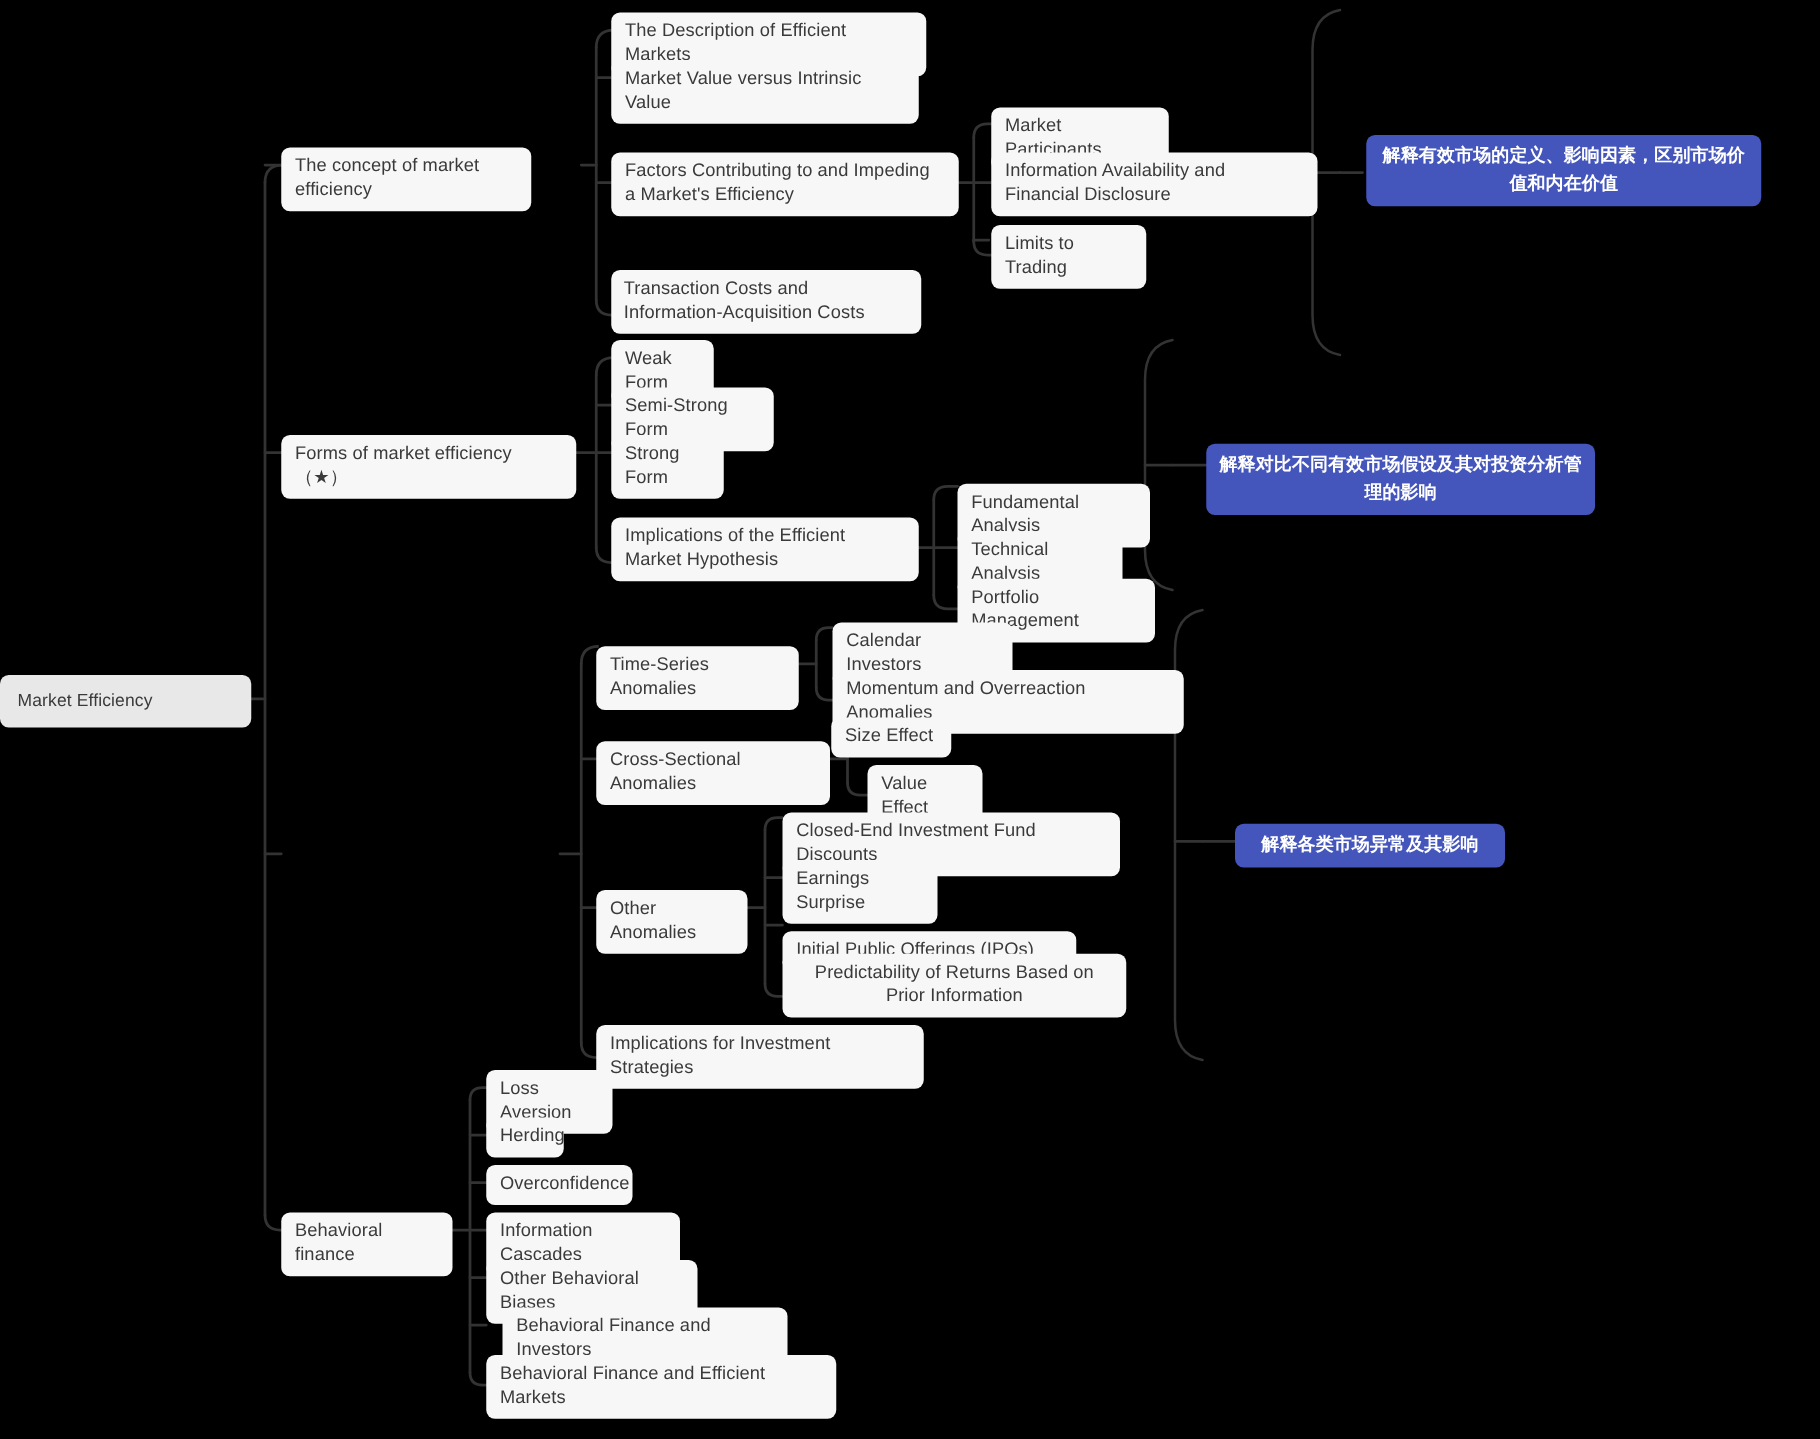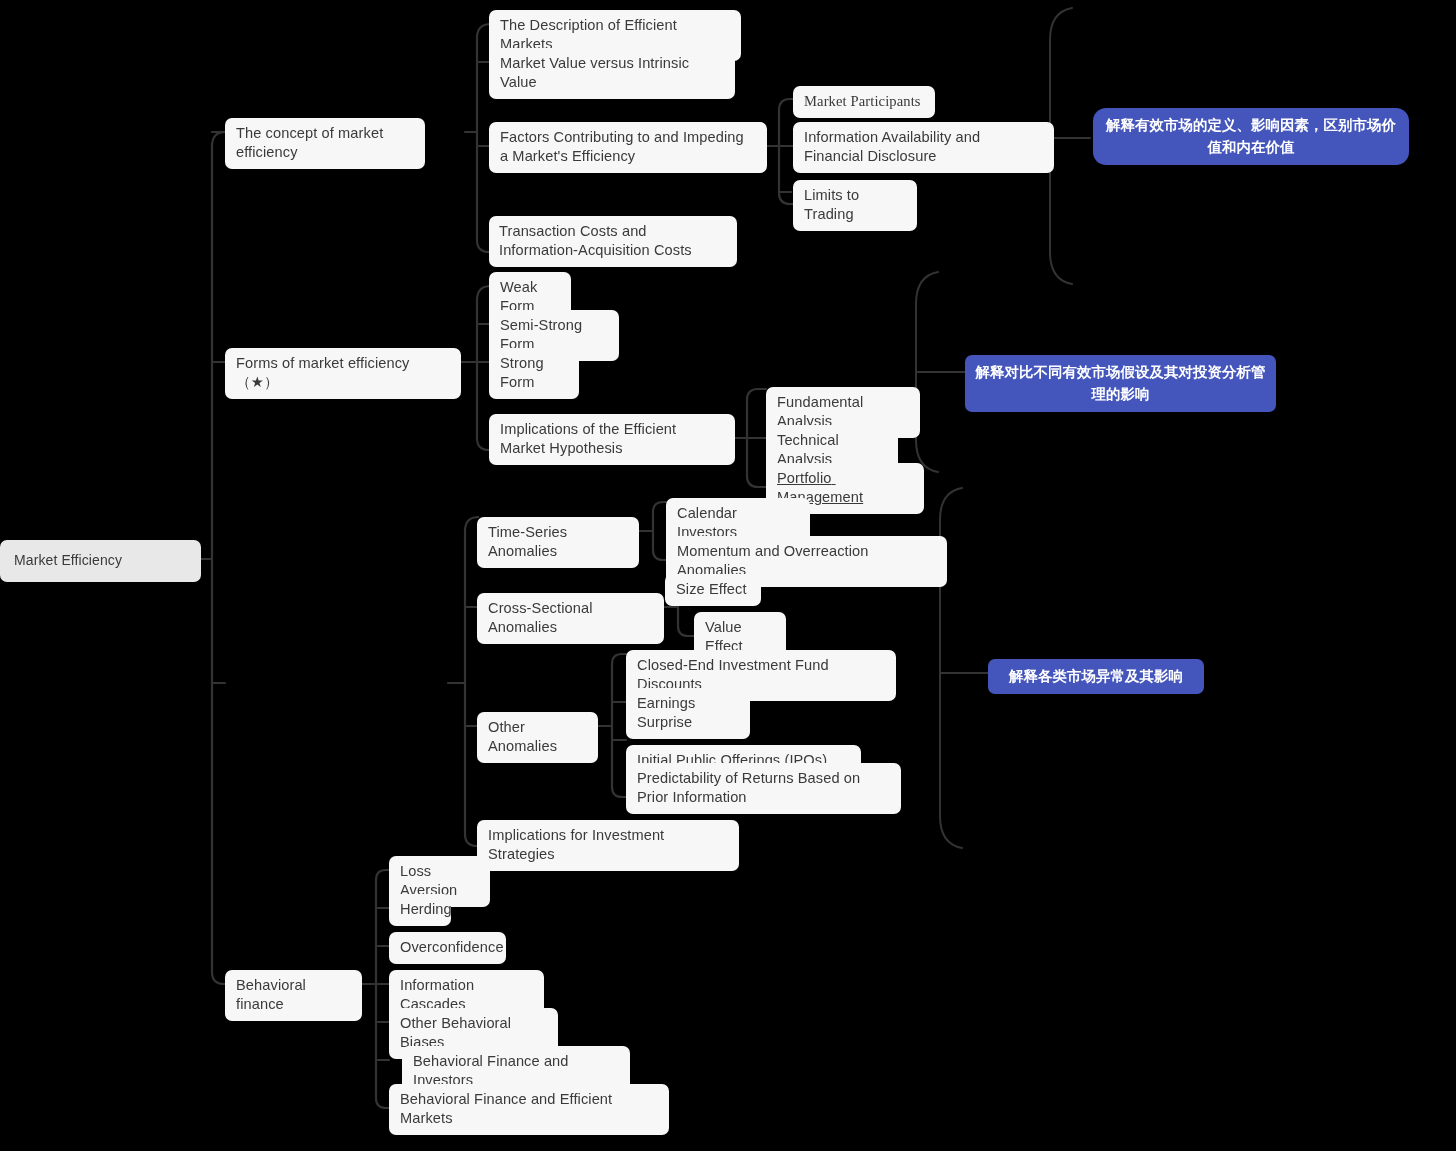--- a/index.html
+++ b/index.html
@@ -160,7 +160,7 @@
   <div class="node" style="left:489px; top:122px; width:278px;">Factors Contributing to and Impeding a Market's Efficiency</div>
   <div class="node" style="left:489px; top:216px; width:248px;padding-left:10px;">Transaction Costs and Information-Acquisition Costs</div>
 
-  <div class="node" style="left:793px; top:86px; width:142px;font-family:Liberation Serif, serif;">Market Participants</div>
+  <div class="node" style="left:793px; top:86px; width:142px;">Market Participants</div>
   <div class="node" style="left:793px; top:122px; width:261px;">Information Availability and Financial Disclosure</div>
   <div class="node" style="left:793px; top:180px; width:124px;">Limits to Trading</div>
 

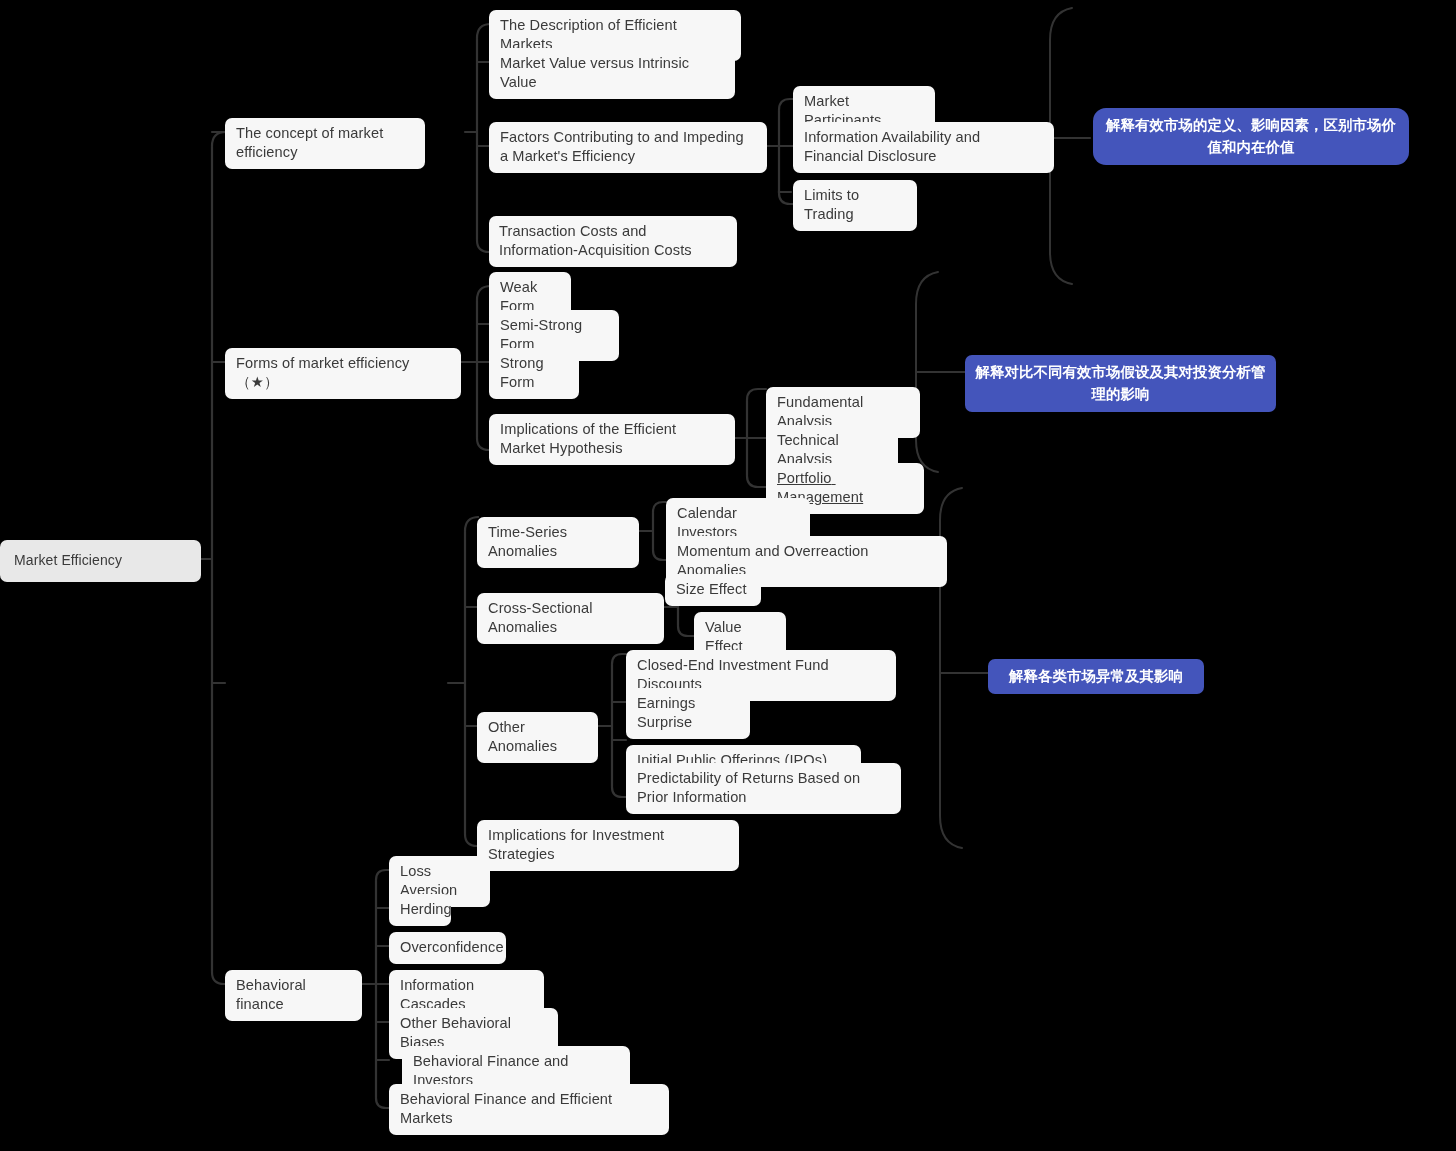--- a/index.html
+++ b/index.html
@@ -164,7 +164,7 @@
   <div class="node" style="left:793px; top:122px; width:261px;">Information Availability and Financial Disclosure</div>
   <div class="node" style="left:793px; top:180px; width:124px;">Limits to Trading</div>
 
-  <div class="node blue" style="left:1093px; top:108px; width:316px;border-radius:13px;">解释有效市场的定义、影响因素，区别市场价值和内在价值</div>
+  <div class="node blue" style="left:1093px; top:108px; width:316px;">解释有效市场的定义、影响因素，区别市场价值和内在价值</div>
 
   <div class="node lv1" style="left:225px; top:348px; width:236px;">Forms of market efficiency（★）</div>
 

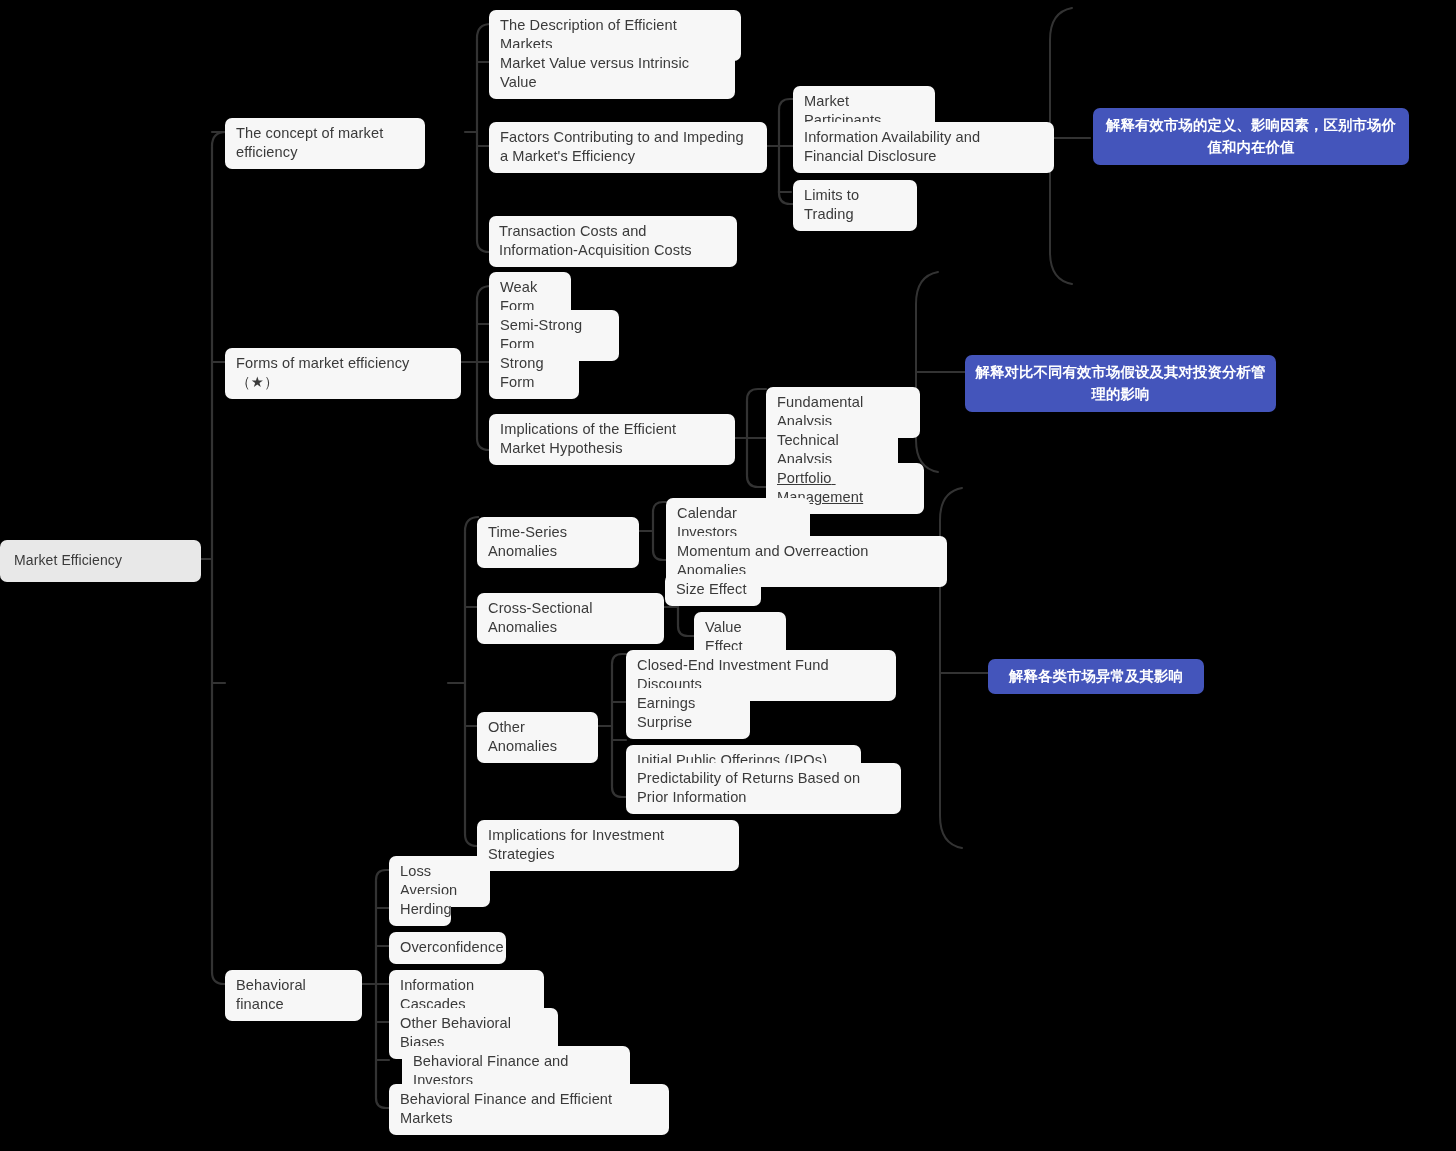--- a/index.html
+++ b/index.html
@@ -175,7 +175,7 @@
 
   <div class="node" style="left:766px; top:387px; width:154px;">Fundamental Analysis</div>
   <div class="node" style="left:766px; top:425px; width:132px;">Technical Analysis</div>
-  <div class="node" style="left:766px; top:463px; width:158px;text-decoration:underline;">Portfolio Management</div>
+  <div class="node" style="left:766px; top:463px; width:158px;">Portfolio Management</div>
 
   <div class="node blue" style="left:965px; top:355px; width:311px;">解释对比不同有效市场假设及其对投资分析管理的影响</div>
 

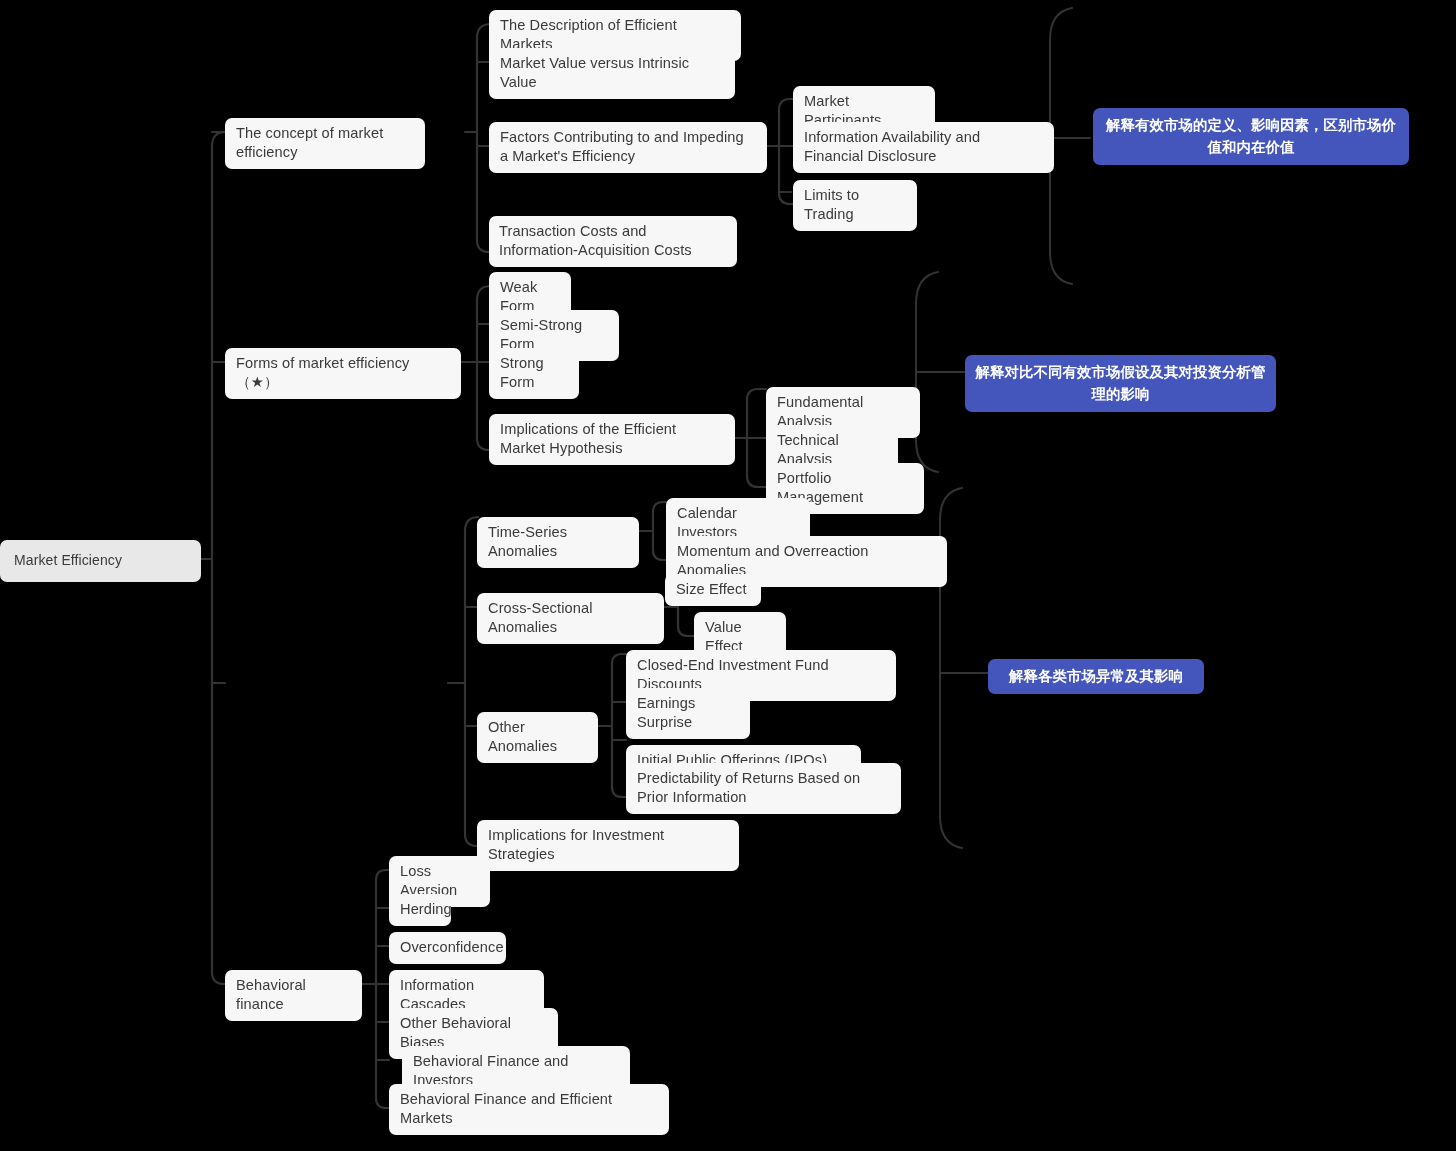--- a/index.html
+++ b/index.html
@@ -194,7 +194,7 @@
   <div class="node" style="left:626px; top:650px; width:270px;">Closed-End Investment Fund Discounts</div>
   <div class="node" style="left:626px; top:688px; width:124px;">Earnings Surprise</div>
   <div class="node" style="left:626px; top:726px; width:235px;margin-top:19px;">Initial Public Offerings (IPOs)</div>
-  <div class="node" style="left:626px; top:763px; width:275px;">Predictability of Returns Based on Prior Information</div>
+  <div class="node" style="left:626px; top:763px; width:275px;text-align:center;">Predictability of Returns Based on Prior Information</div>
 
   <div class="node blue" style="left:988px; top:659px; width:216px;">解释各类市场异常及其影响</div>
 

